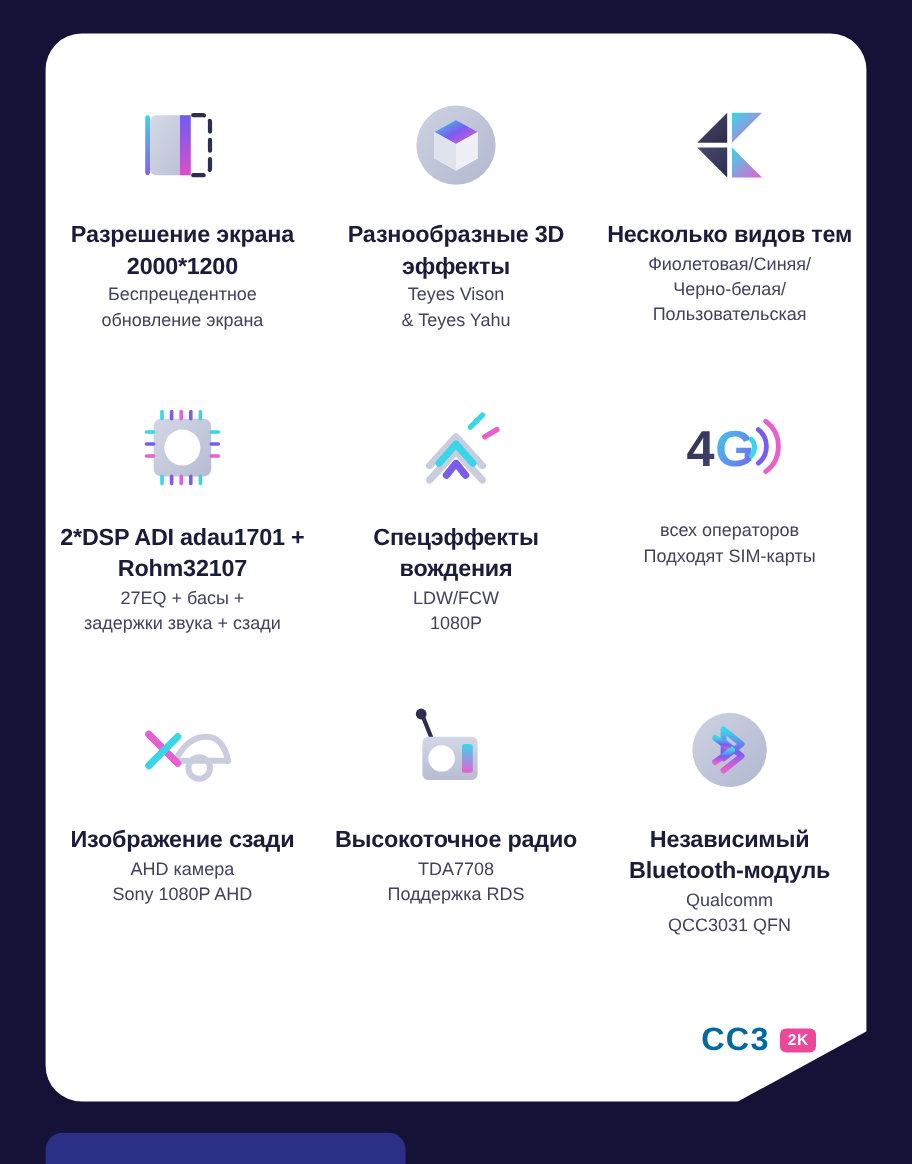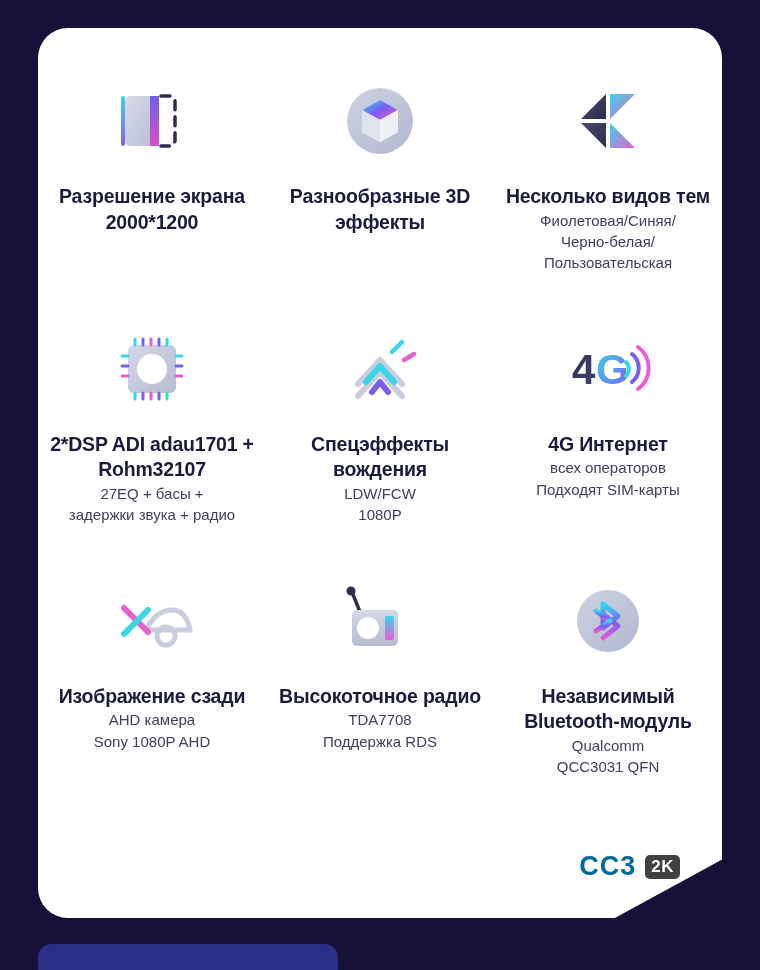--- a/index.html
+++ b/index.html
@@ -148,6 +148,10 @@
         <div class="title">
           <span>Разрешение экрана</span>
           <span>2000*1200</span>
+        </div>
+        <div class="sub">
+          <span>Беспрецедентное</span>
+          <span>обновление экрана</span>
         </div>
       </div>
 

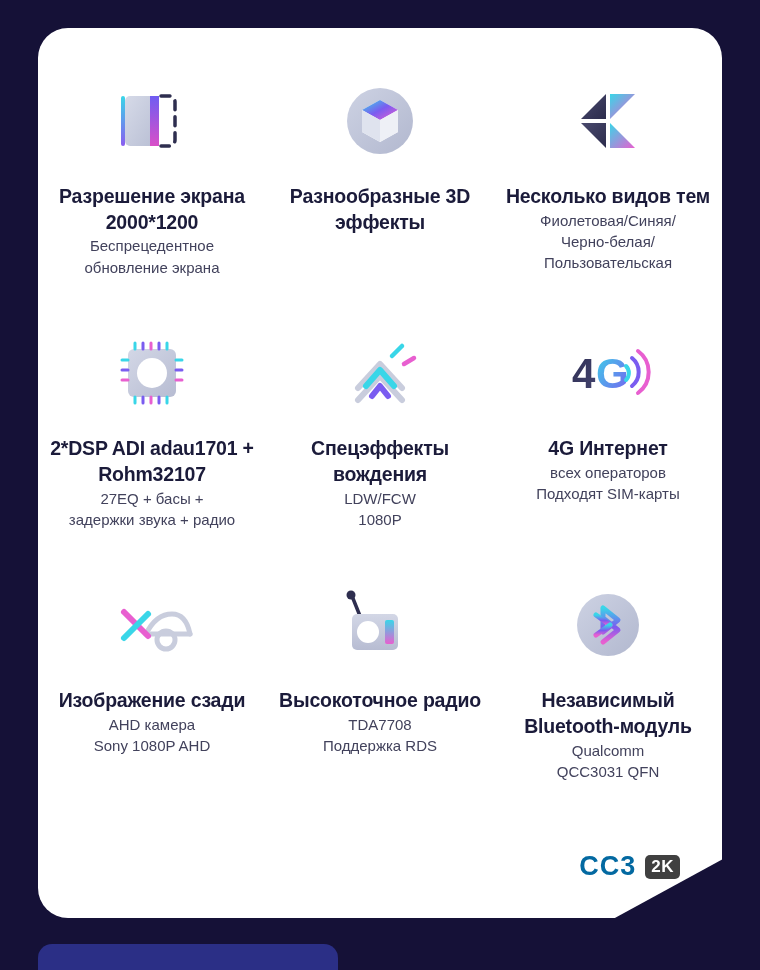--- a/index.html
+++ b/index.html
@@ -179,6 +179,10 @@
         <div class="title">
           <span>Разнообразные</span>
           <span>3D эффекты</span>
+        </div>
+        <div class="sub">
+          <span>Teyes Vison</span>
+          <span>&amp; Teyes Yahu</span>
         </div>
       </div>
 

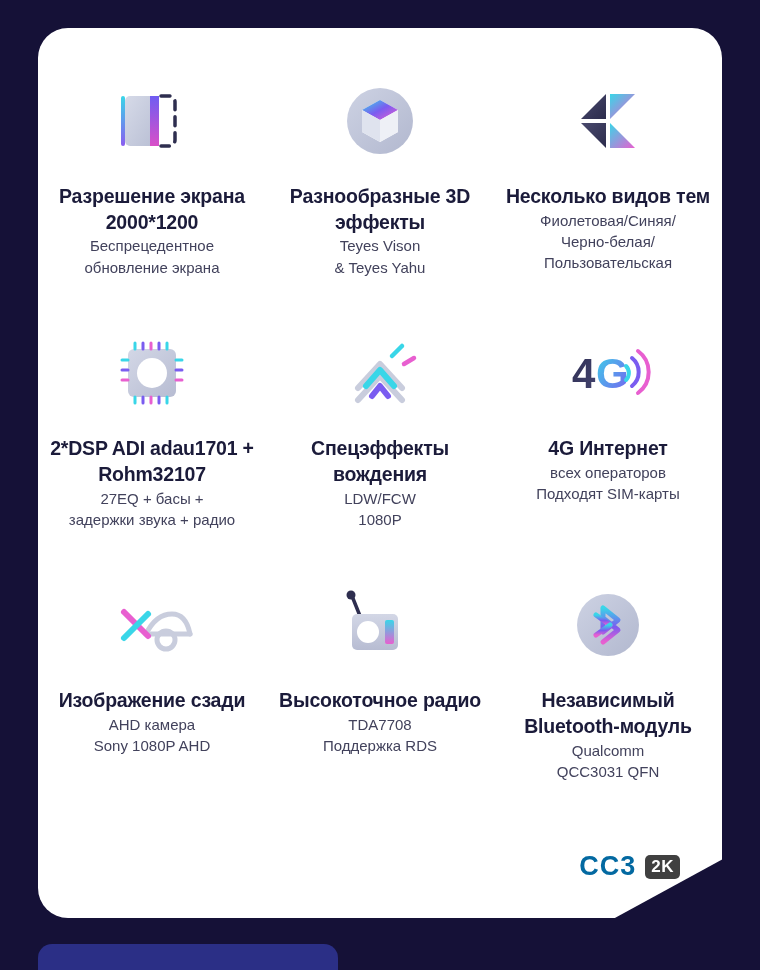--- a/index.html
+++ b/index.html
@@ -304,10 +304,6 @@
             </g>
           </svg>
         </div>
-        <div class="title">
-          <span>4G</span>
-          <span>Интернет</span>
-        </div>
         <div class="sub">
           <span>всех операторов</span>
           <span>Подходят SIM-карты</span>

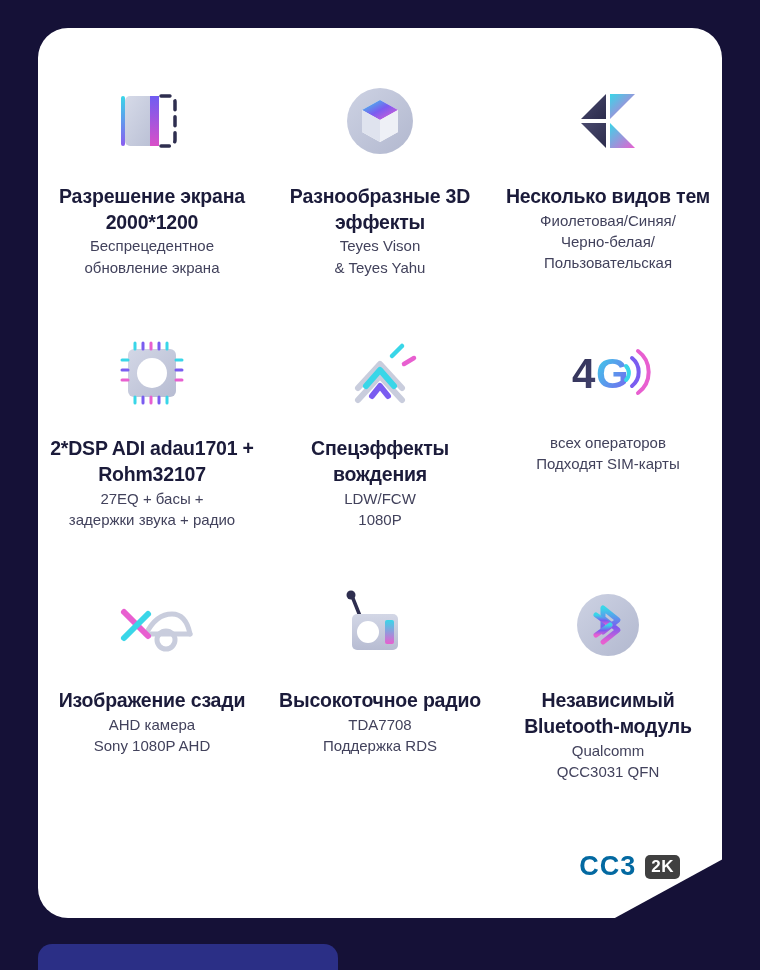--- a/index.html
+++ b/index.html
@@ -253,7 +253,7 @@
         </div>
         <div class="sub">
           <span>27EQ + басы +</span>
-          <span>задержки звука + радио</span>
+          <span>задержки звука + сзади</span>
         </div>
       </div>
 

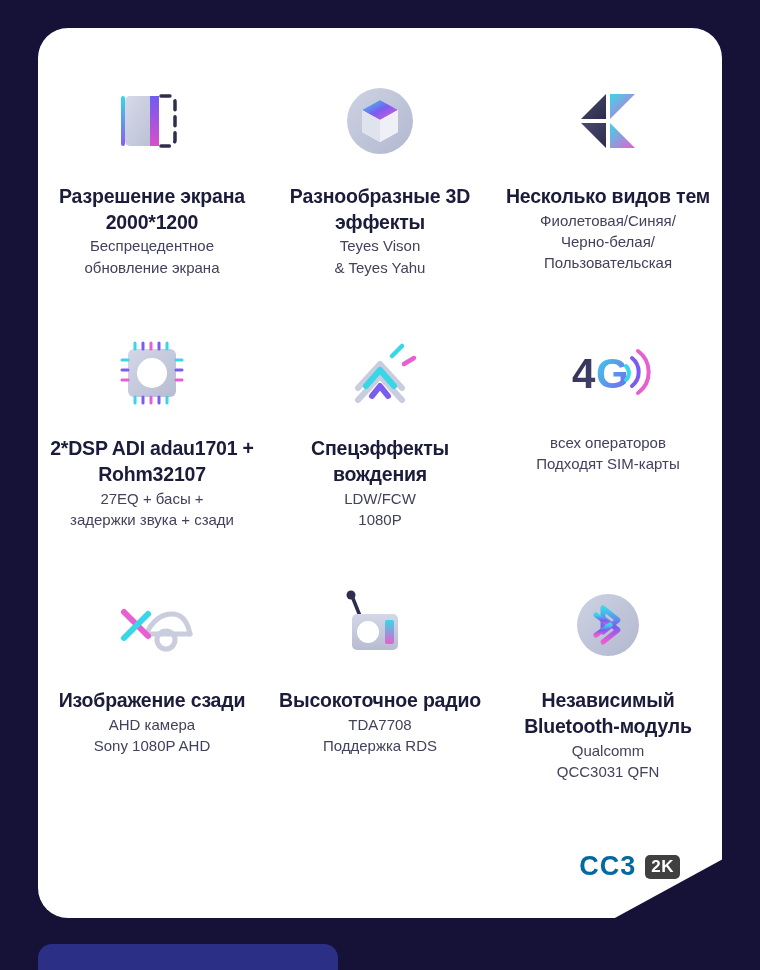--- a/index.html
+++ b/index.html
@@ -94,9 +94,9 @@
     letter-spacing: 1px;
   }
   .logo-badge {
-    background: #404040;
+    background: #ec4899;
     color: #ffffff;
-    font-size: 17px;
+    font-size: 13px;
     font-weight: bold;
     border-radius: 5px;
     padding: 3px 6px 4px;

